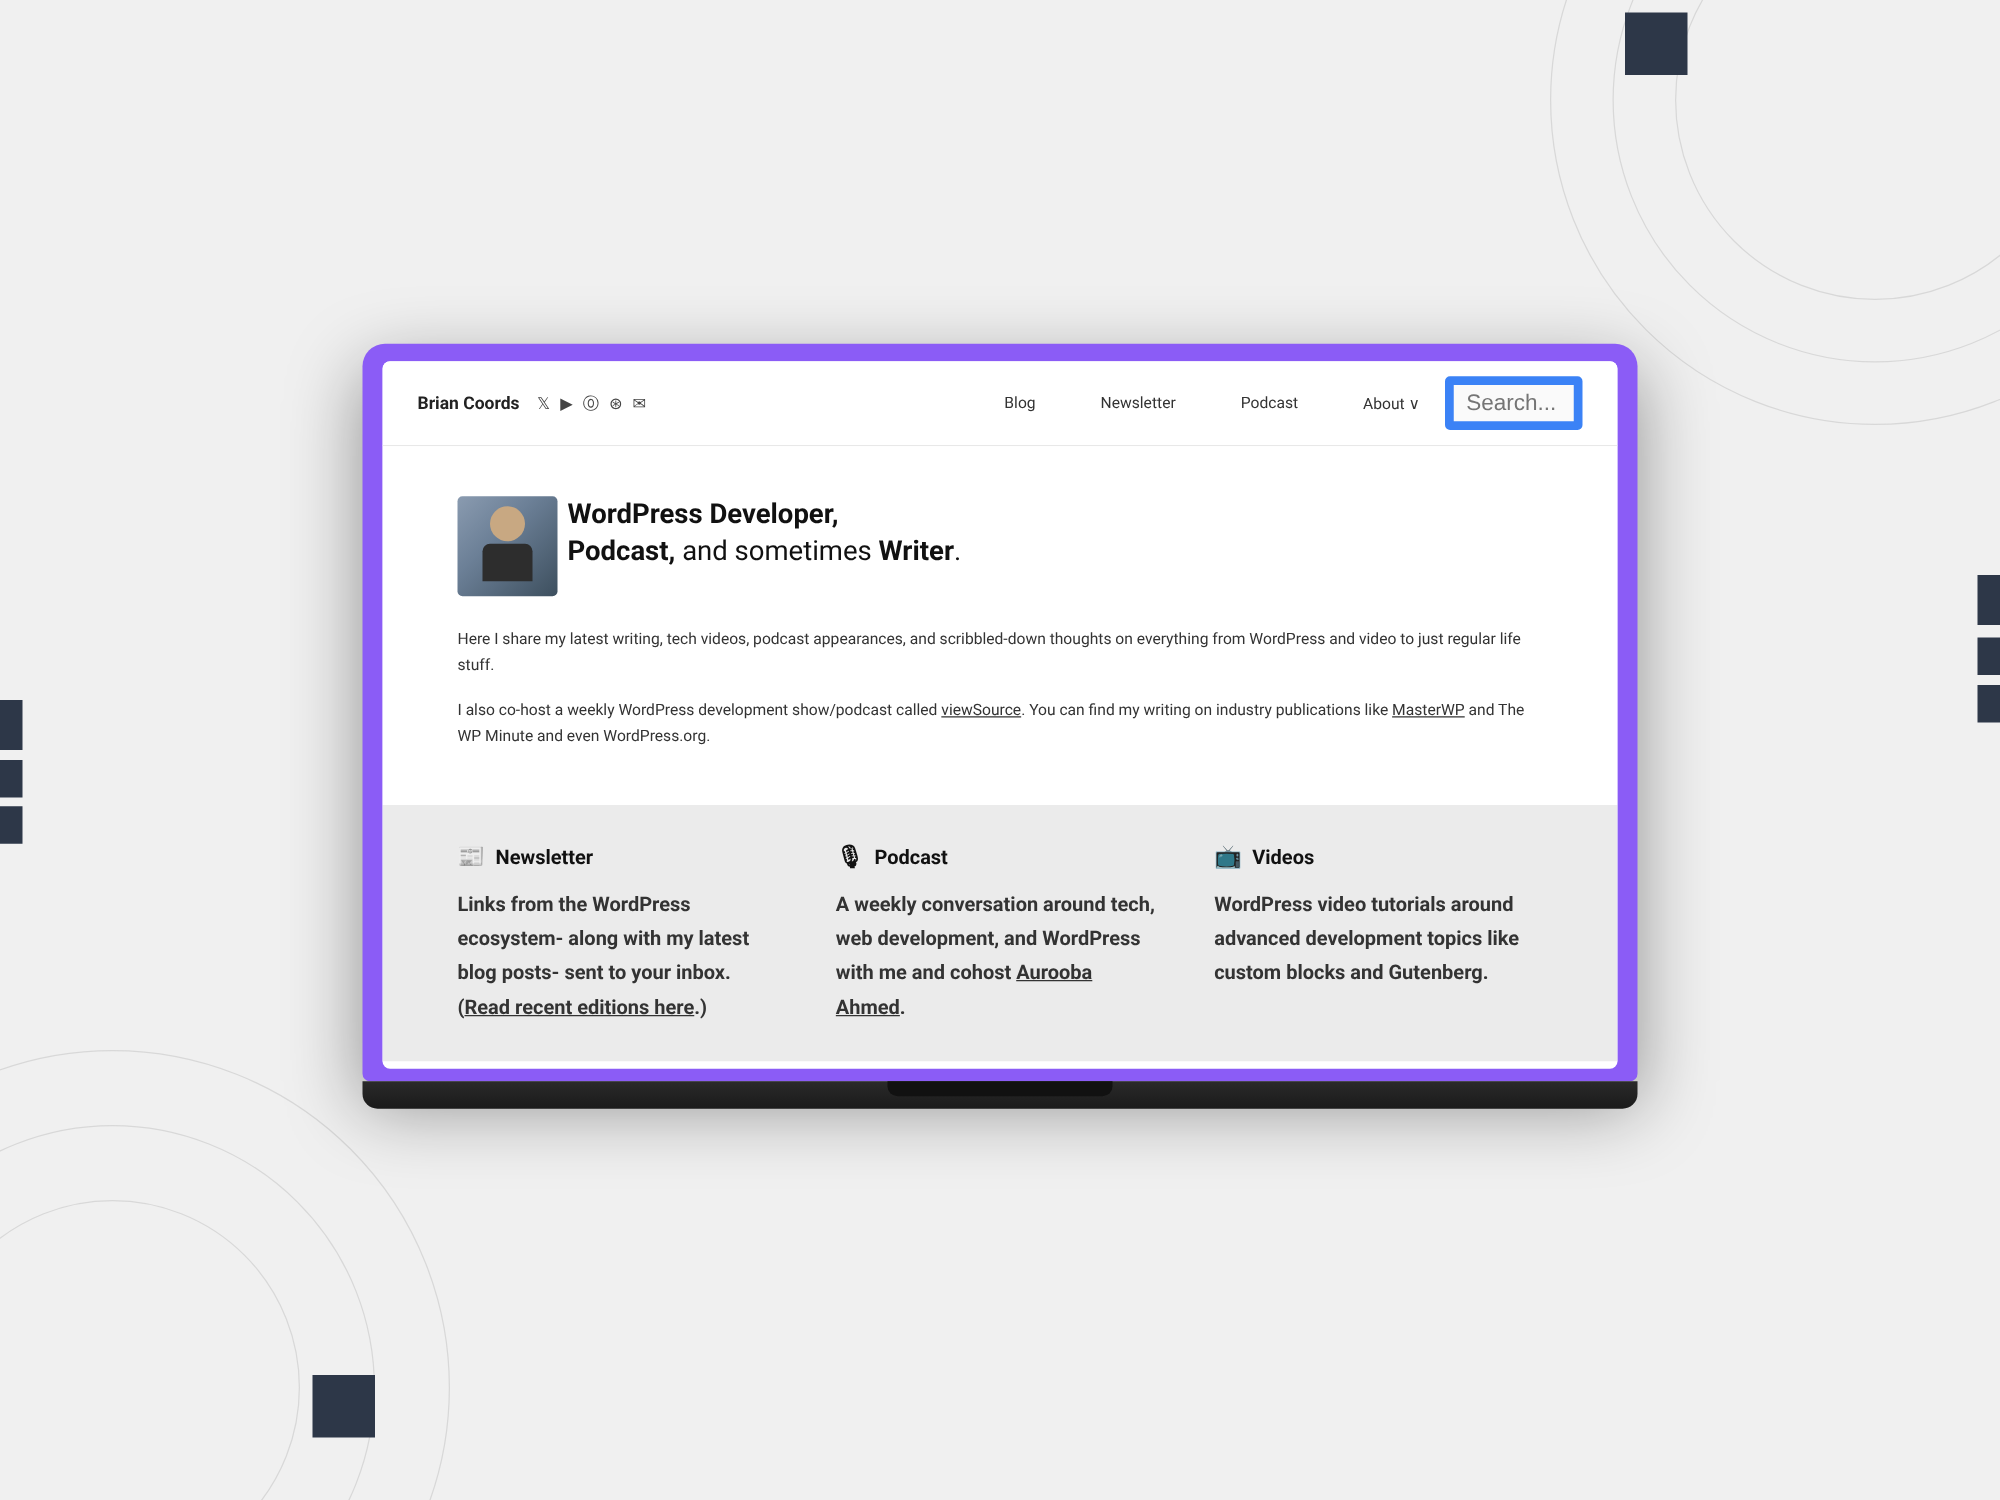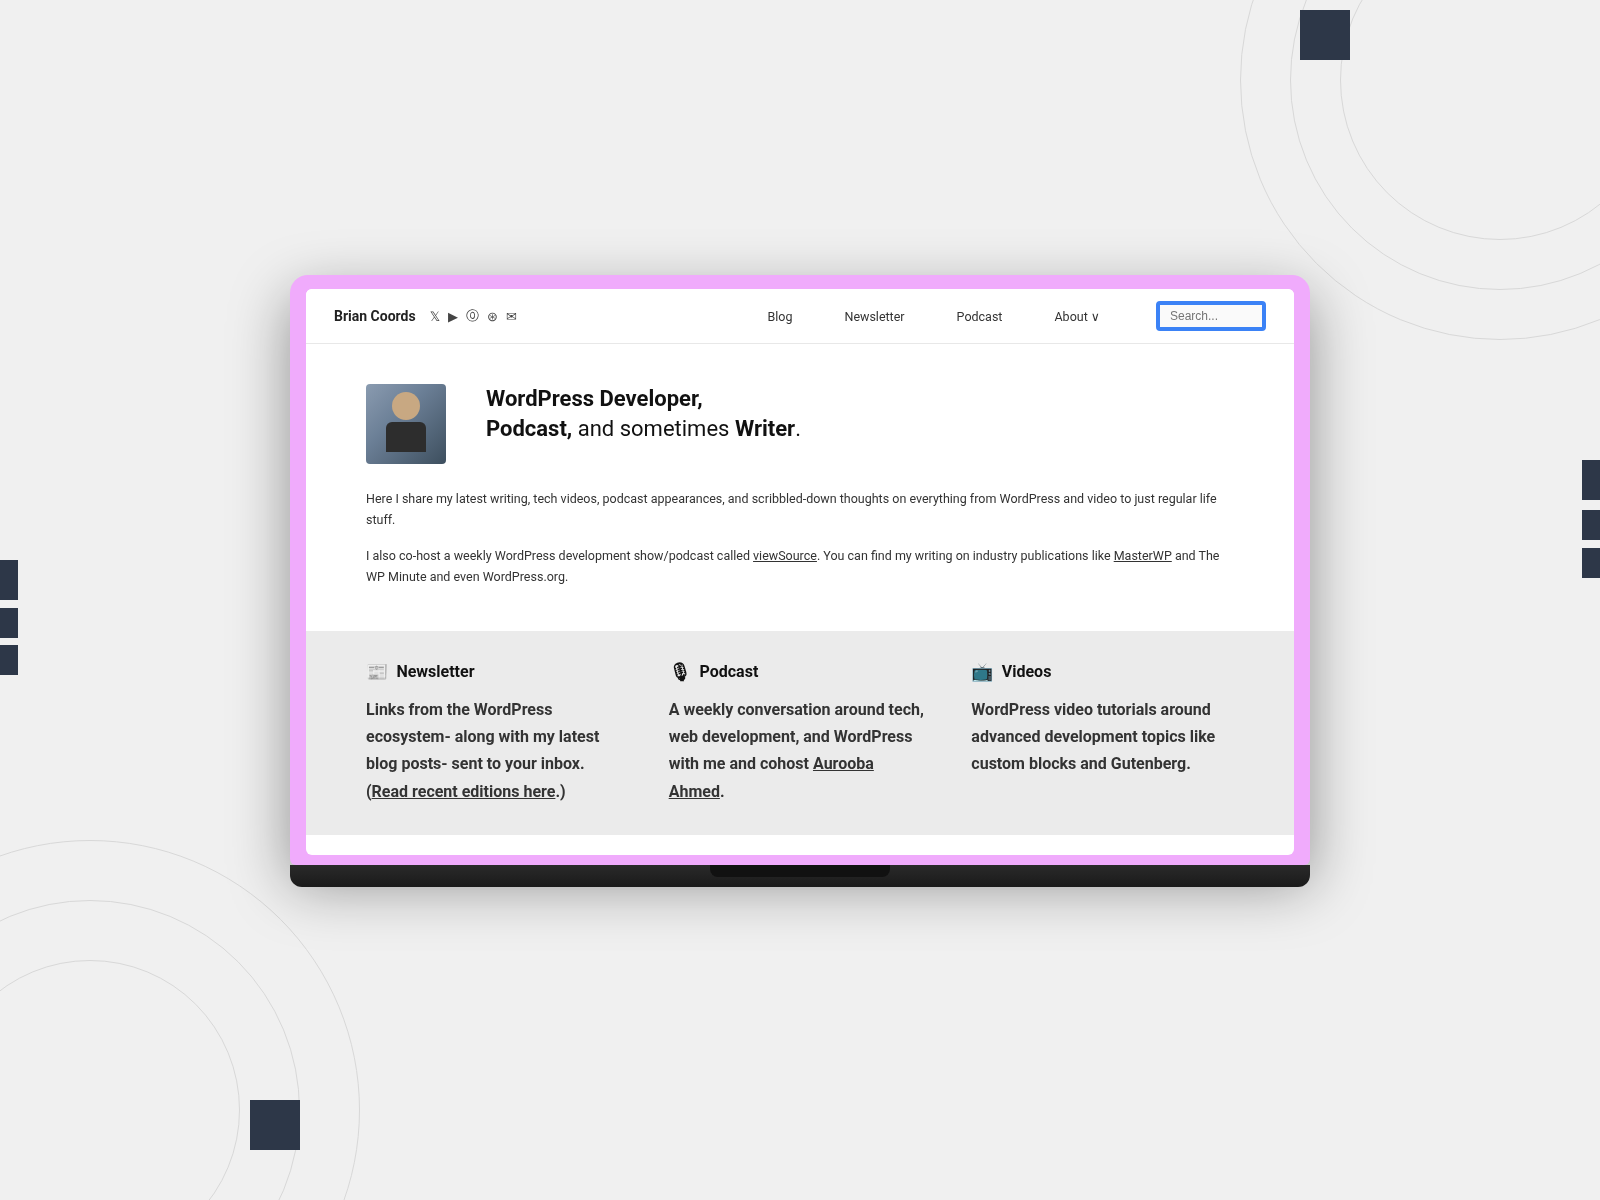--- a/index.html
+++ b/index.html
@@ -64,7 +64,7 @@
     }
 
     .laptop-screen-bezel {
-      background: #f0abfc;
+      background: #8b5cf6;
       border-radius: 18px 18px 6px 6px;
       width: 100%;
       height: 590px;

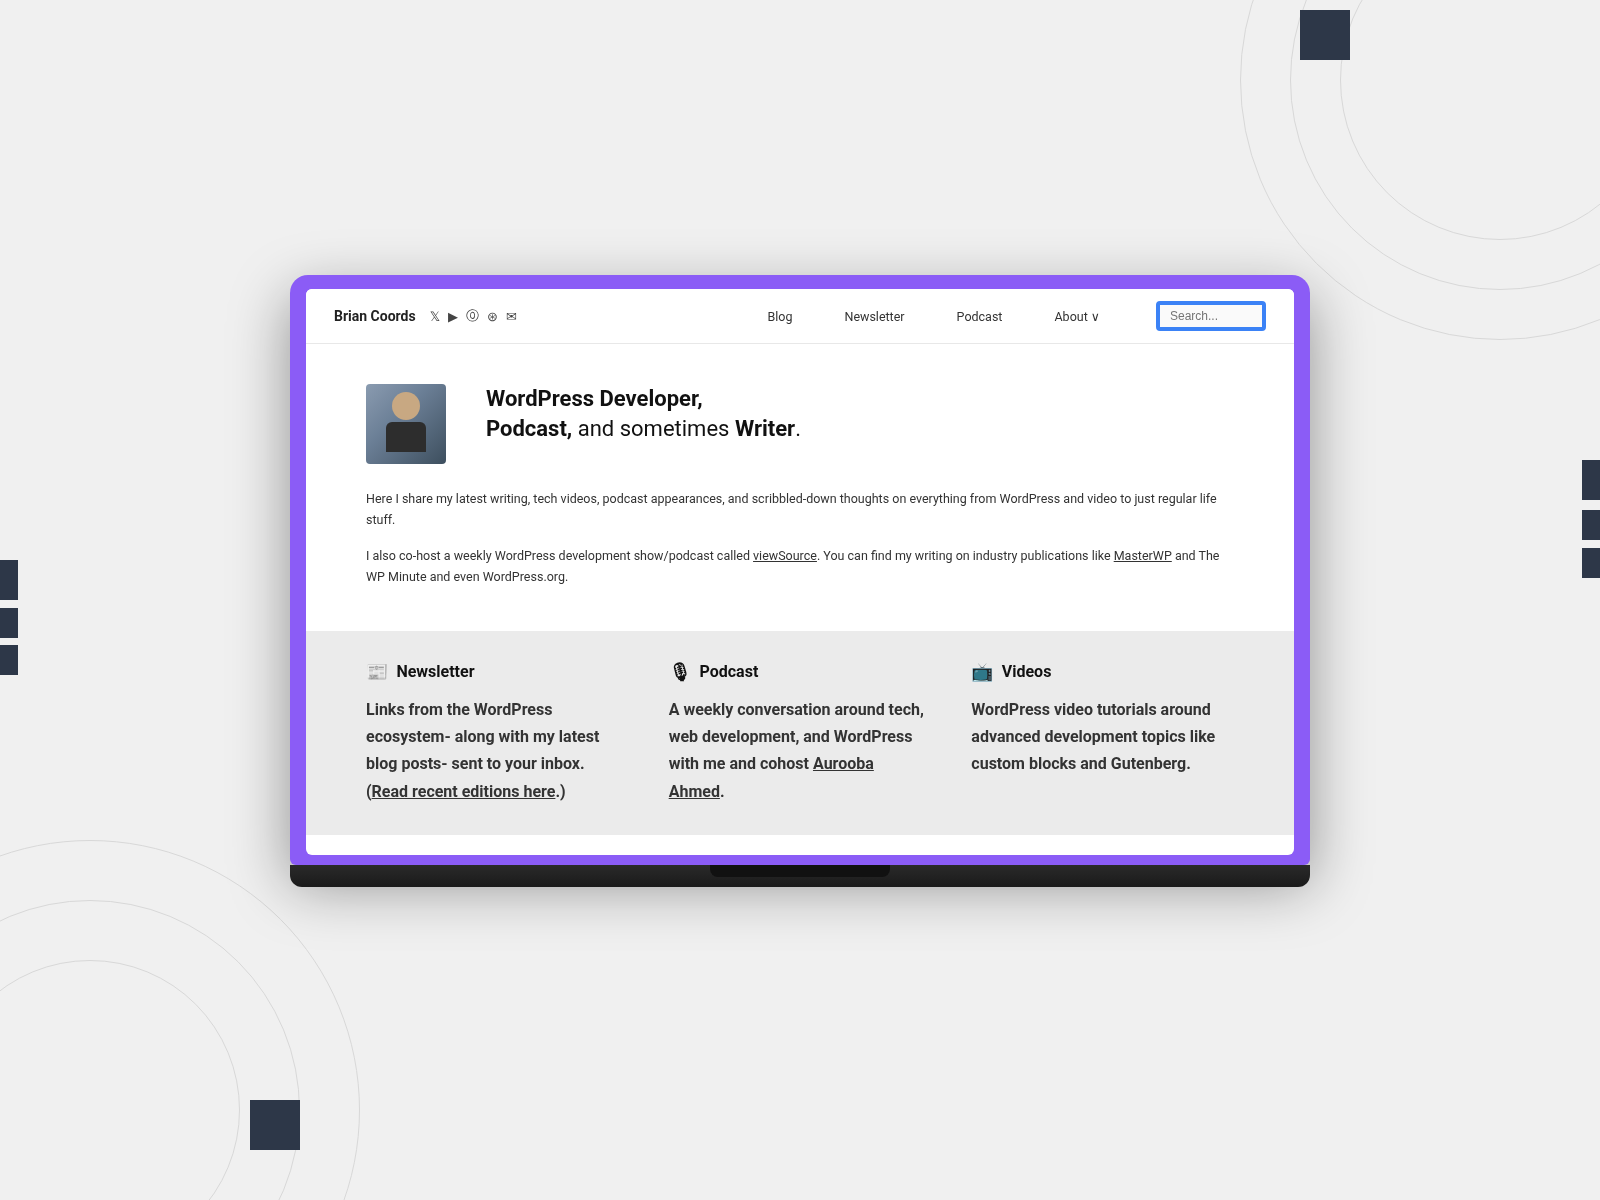--- a/index.html
+++ b/index.html
@@ -152,14 +152,13 @@
     }
 
     .search-box {
-      border: 4px solid #3b82f6;
+      border: 7px solid #3b82f6;
       border-radius: 4px;
       padding: 4px 10px;
-      font-size: 12px;
+      font-size: 18px;
       color: #999;
       background: #fafafa;
       width: 110px;
-      margin-left: 36px;
     }
 
     

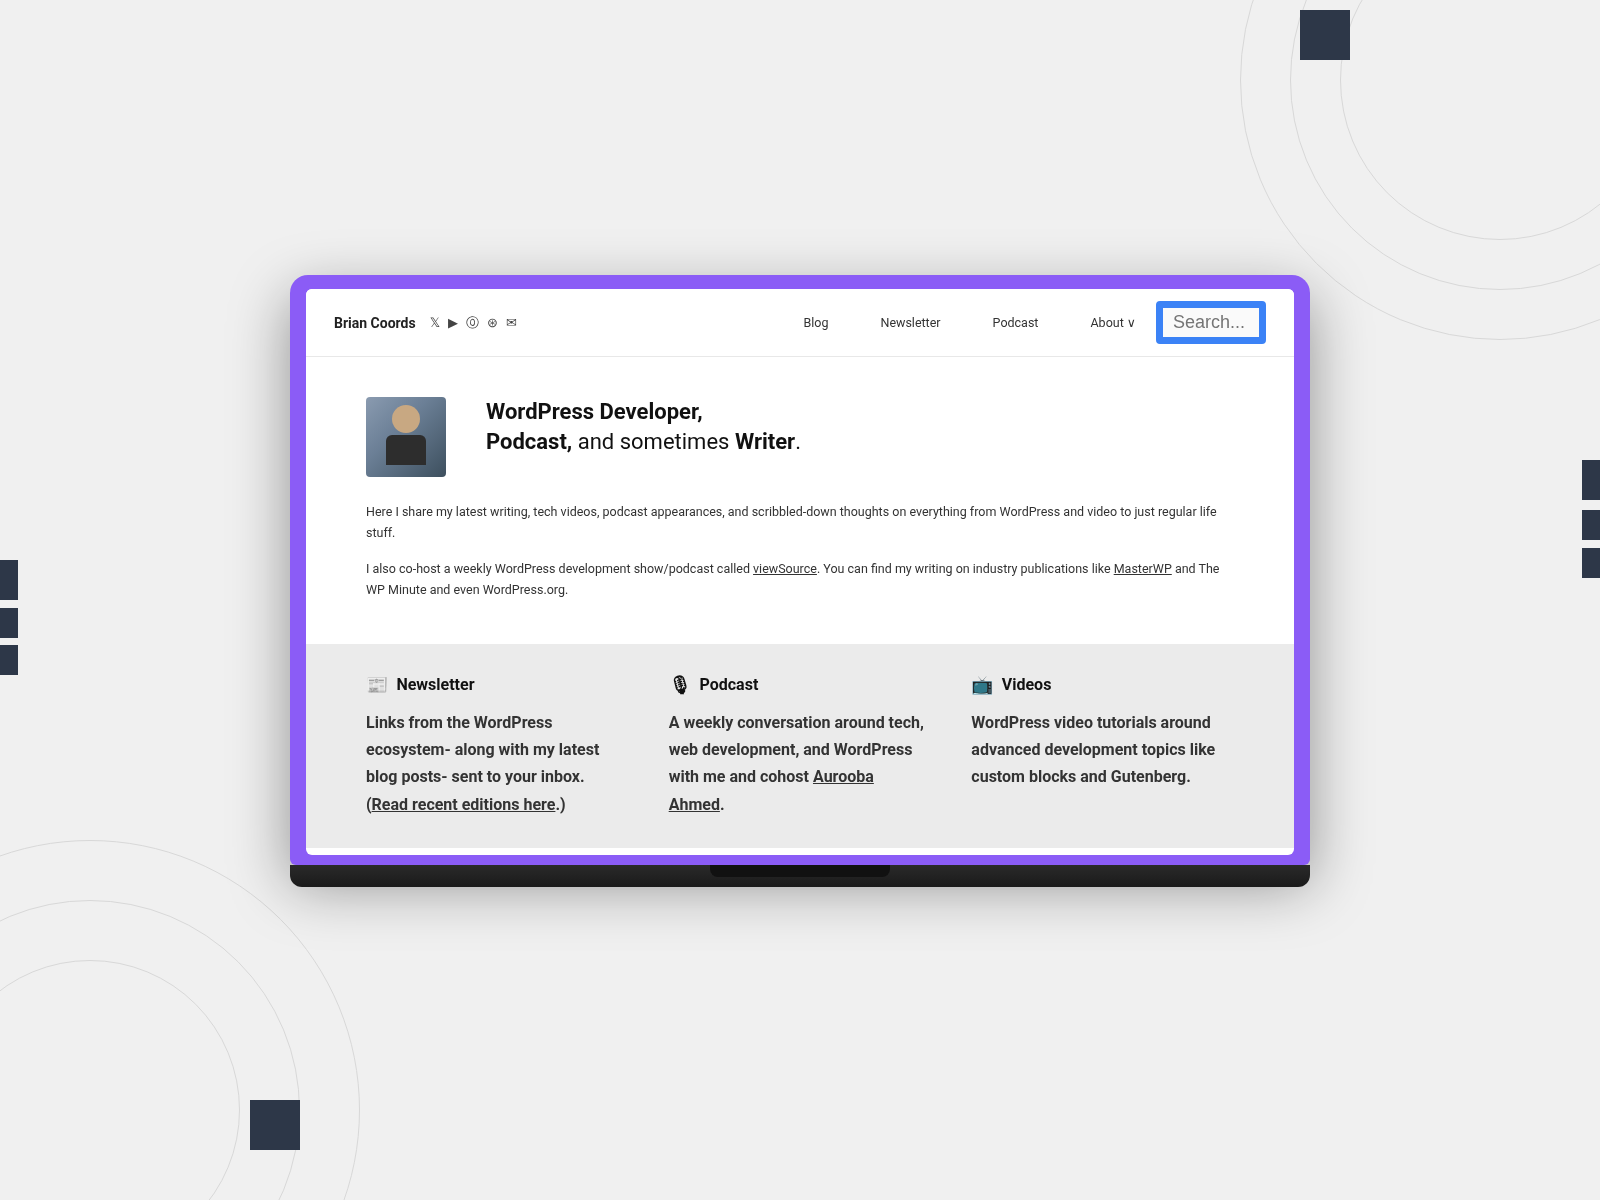--- a/index.html
+++ b/index.html
@@ -170,7 +170,7 @@
     .hero-inner {
       display: flex;
       align-items: flex-start;
-      gap: 40px;
+      gap: 8px;
       margin-bottom: 24px;
     }
 

